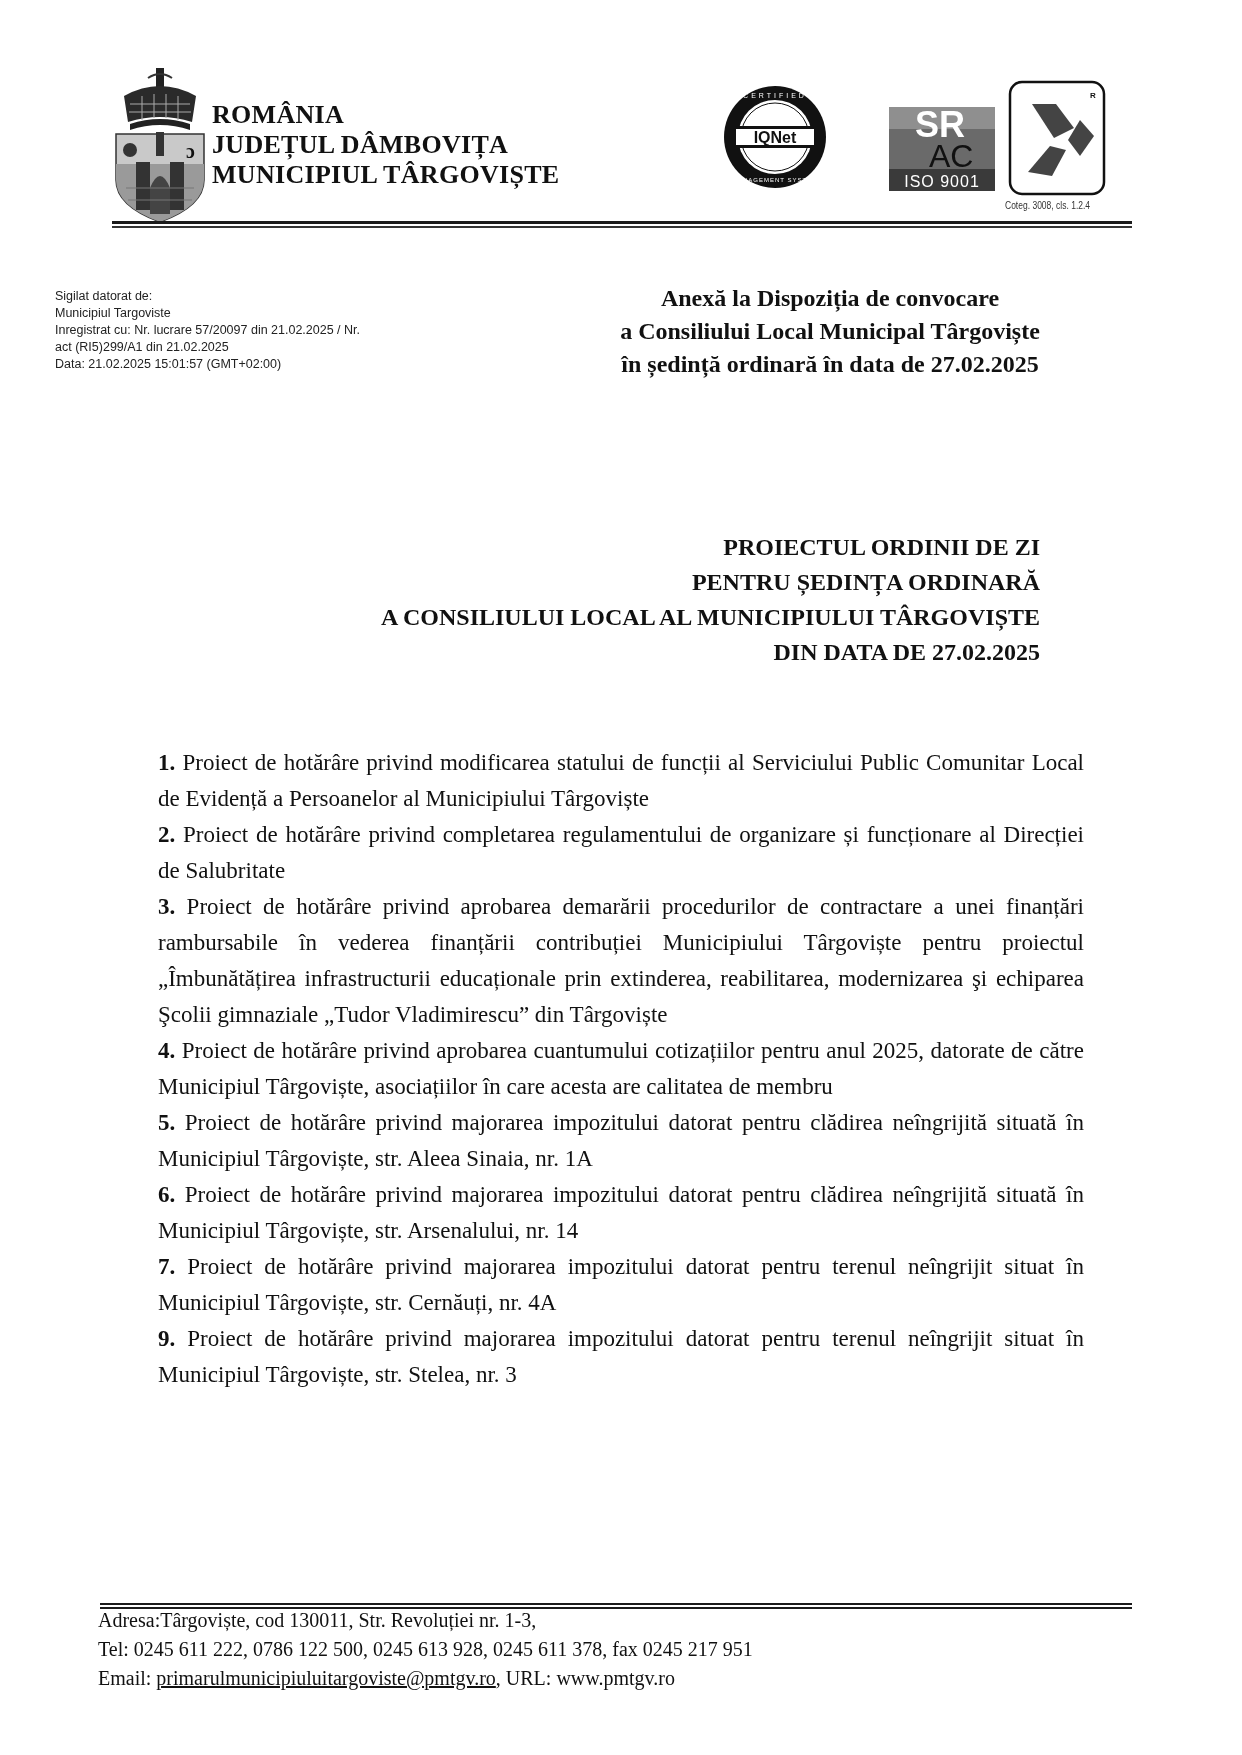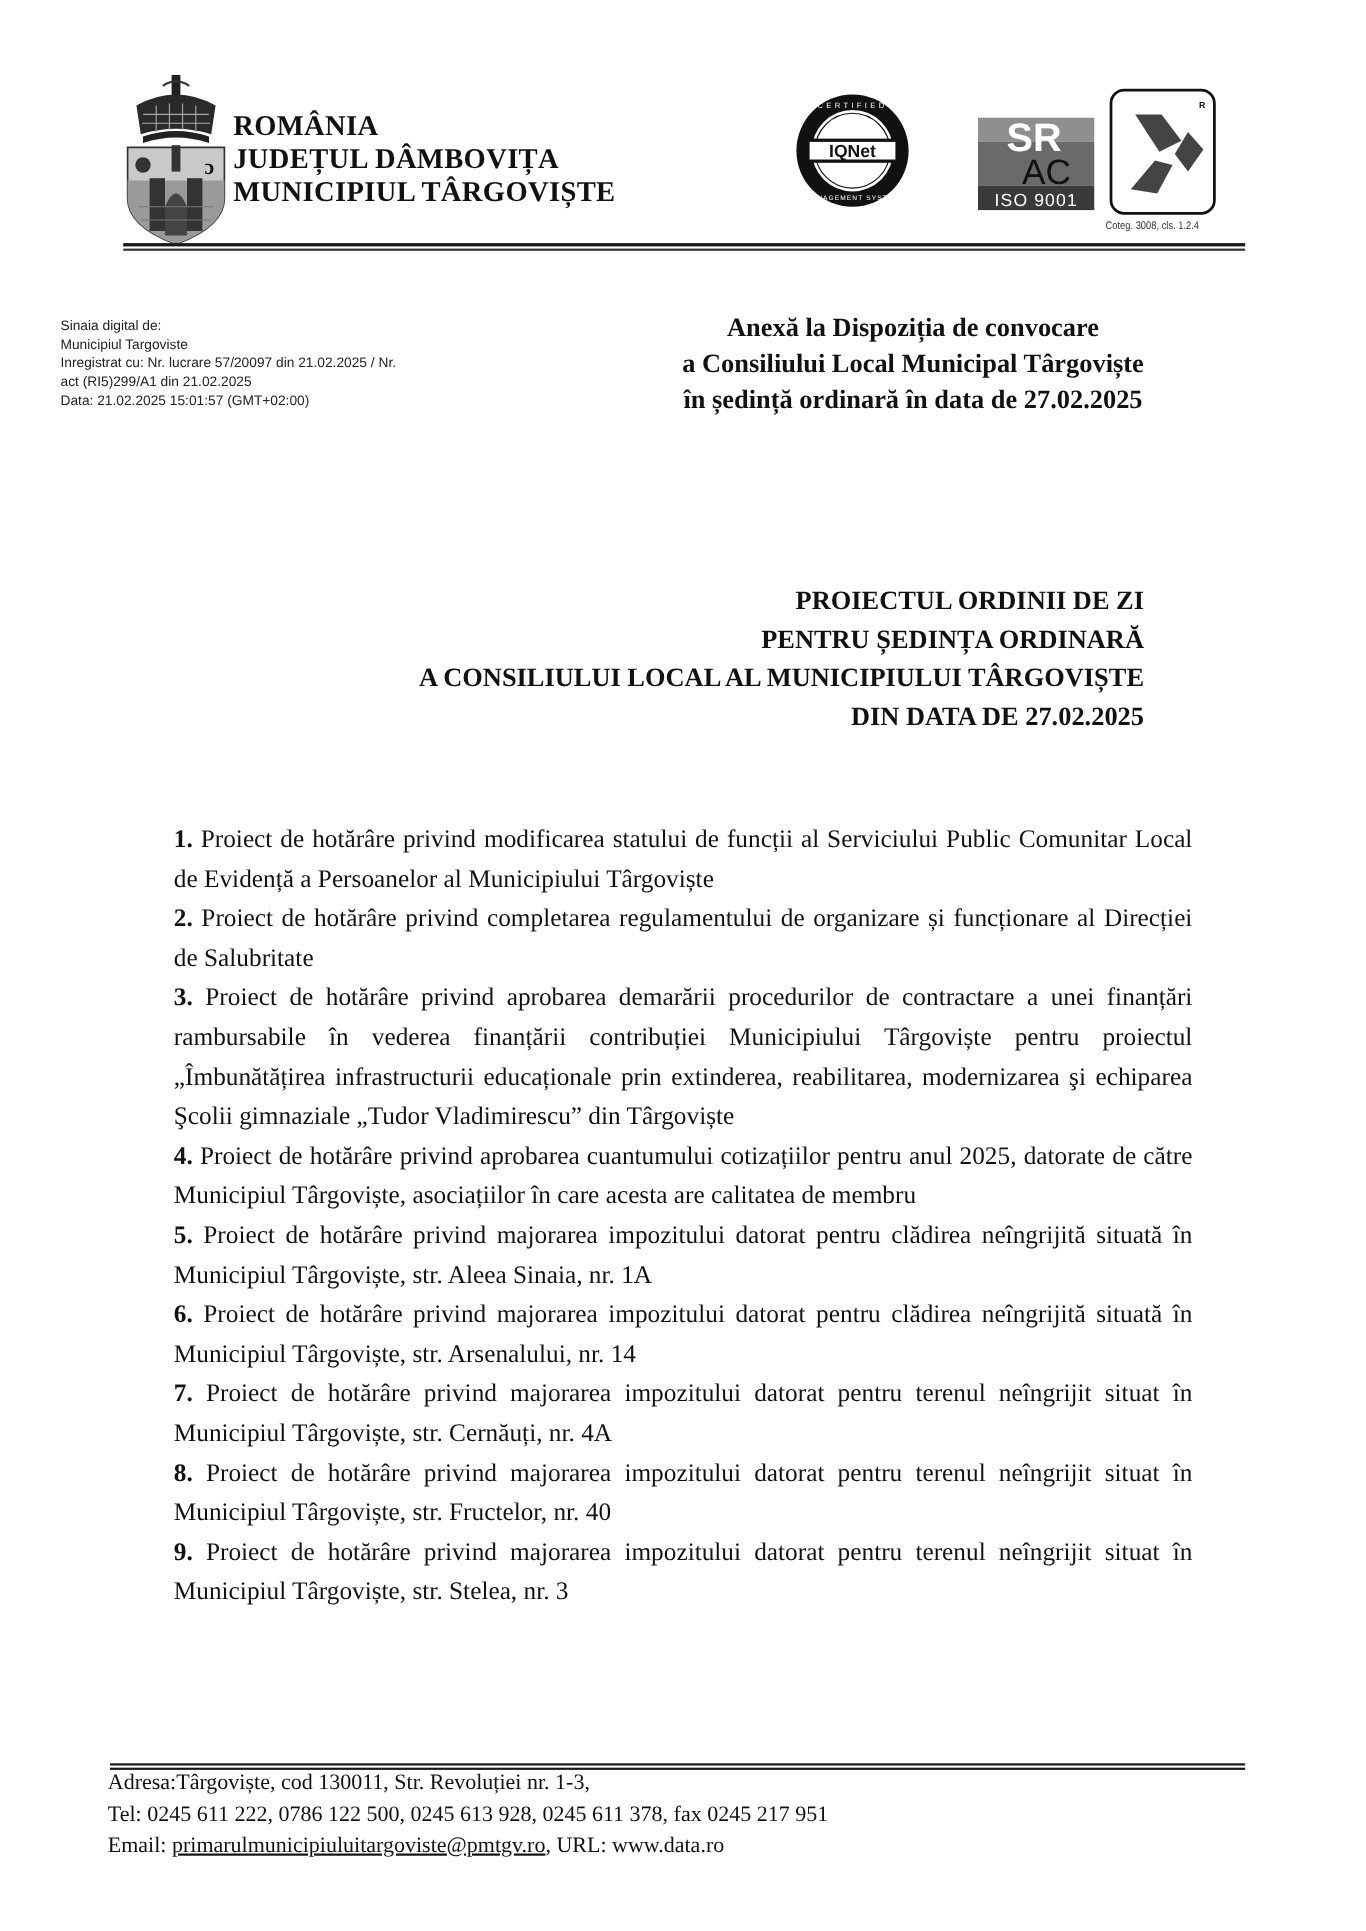--- a/index.html
+++ b/index.html
@@ -136,7 +136,7 @@
 </div>
 
 <div class="abs seal">
-  <div>Sinaia digital de:</div>
+  <div>Sigilat datorat de:</div>
   <div>Municipiul Targoviste</div>
   <div>Inregistrat cu: Nr. lucrare 57/20097 din 21.02.2025 / Nr.</div>
   <div>act (RI5)299/A1 din 21.02.2025</div>

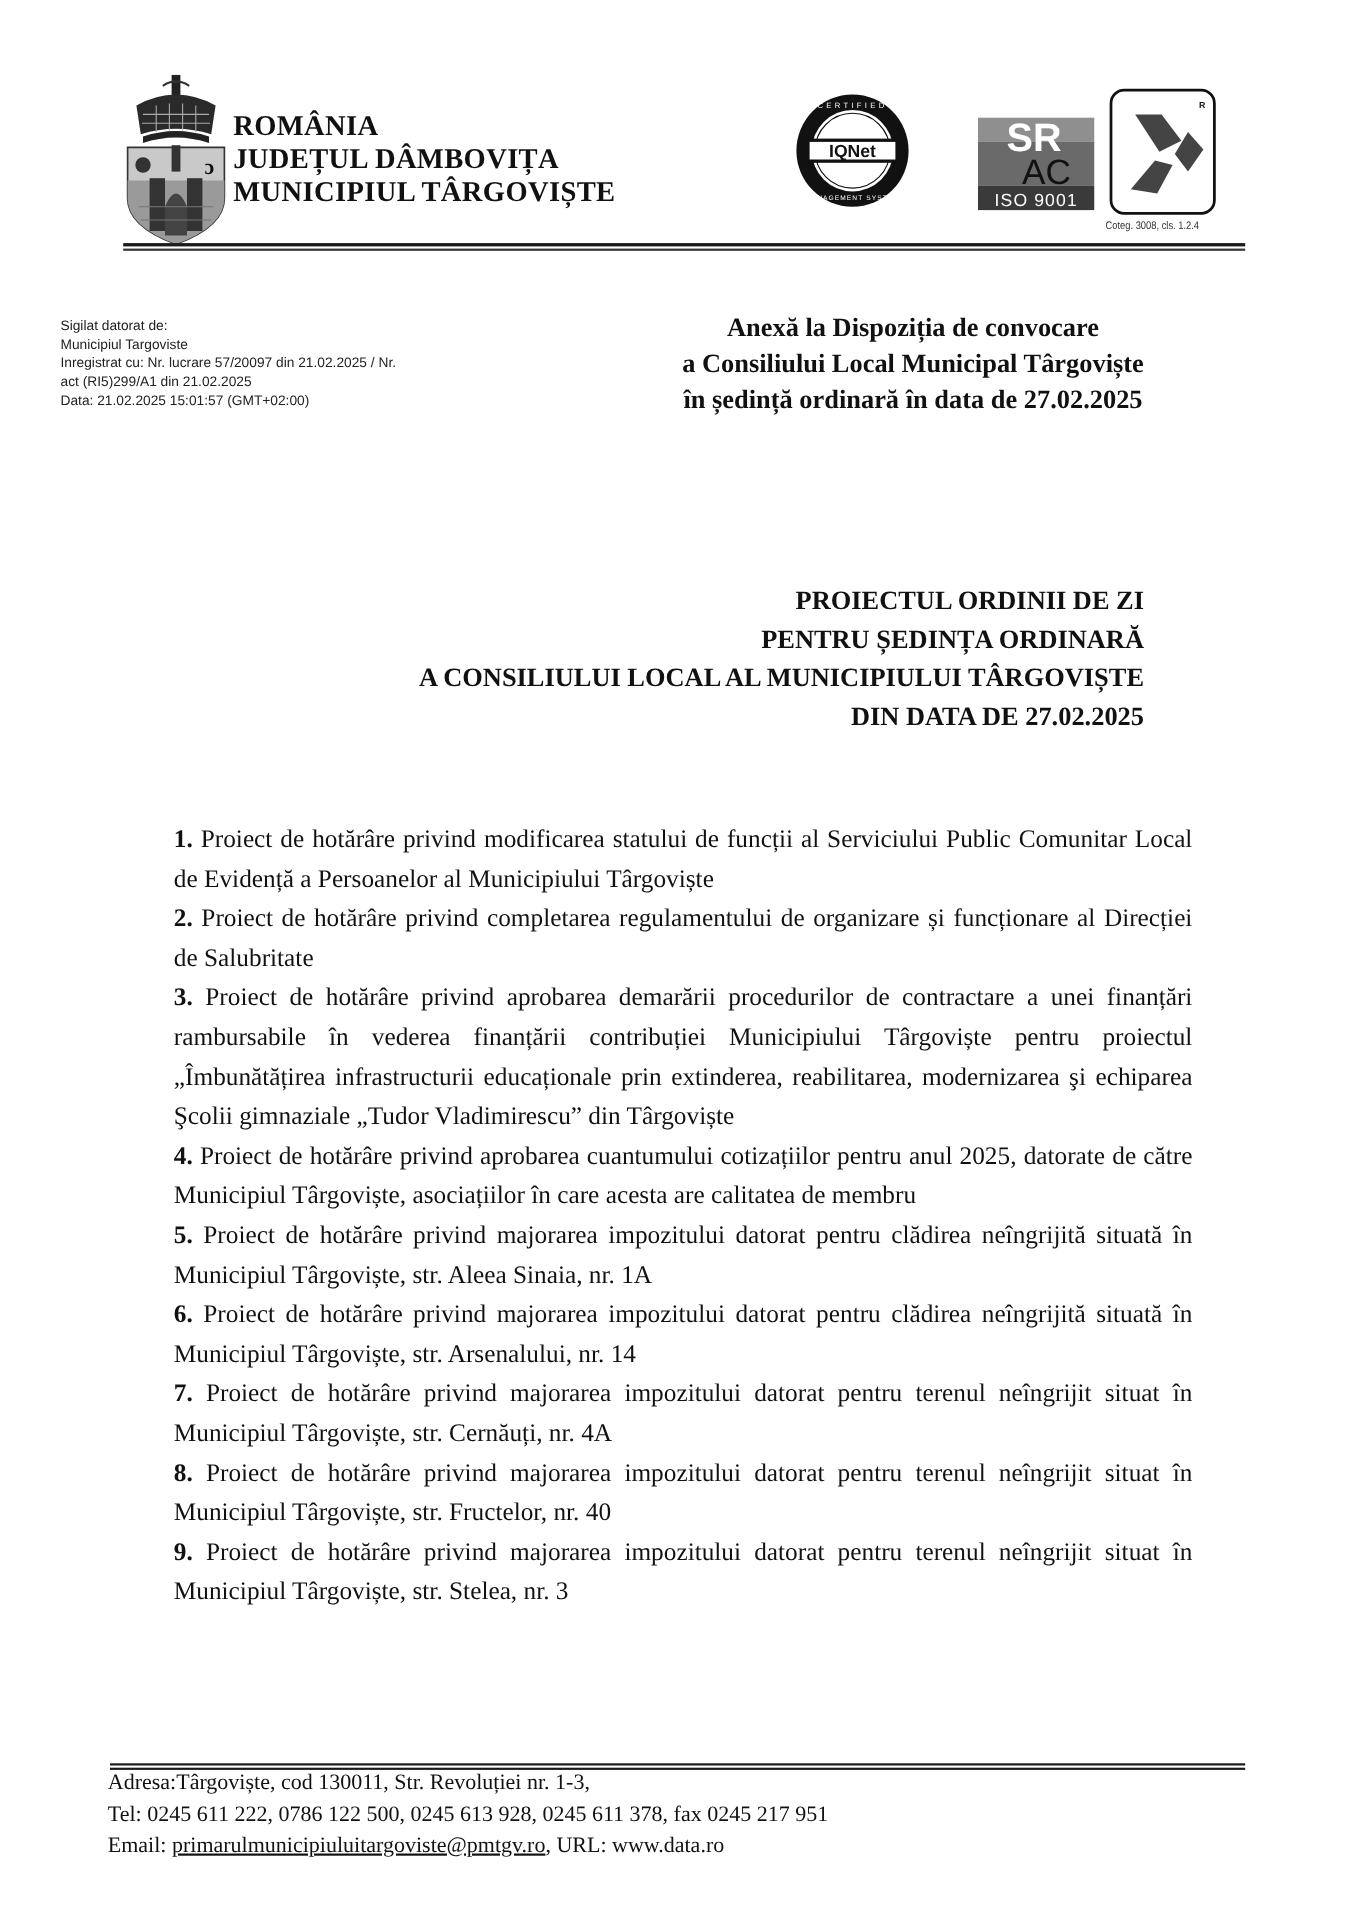--- a/index.html
+++ b/index.html
@@ -158,7 +158,6 @@
   <p class="item"><span class="num">5.</span> <span>Proiect de hotărâre privind majorarea impozitului datorat pentru clădirea neîngrijită situată în Municipiul Târgoviște, str. Aleea Sinaia, nr. 1A</span></p>
   <p class="item"><span class="num">6.</span> <span>Proiect de hotărâre privind majorarea impozitului datorat pentru clădirea neîngrijită situată în Municipiul Târgoviște, str. Arsenalului, nr. 14</span></p>
   <p class="item"><span class="num">7.</span> <span>Proiect de hotărâre privind majorarea impozitului datorat pentru terenul neîngrijit situat în Municipiul Târgoviște, str. Cernăuți, nr. 4A</span></p>
-  <p class="item"><span class="num">8.</span> <span>Proiect de hotărâre privind majorarea impozitului datorat pentru terenul neîngrijit situat în Municipiul Târgoviște, str. Fructelor, nr. 40</span></p>
   <p class="item"><span class="num">9.</span> <span>Proiect de hotărâre privind majorarea impozitului datorat pentru terenul neîngrijit situat în Municipiul Târgoviște, str. Stelea, nr. 3</span></p>
 </div>
 

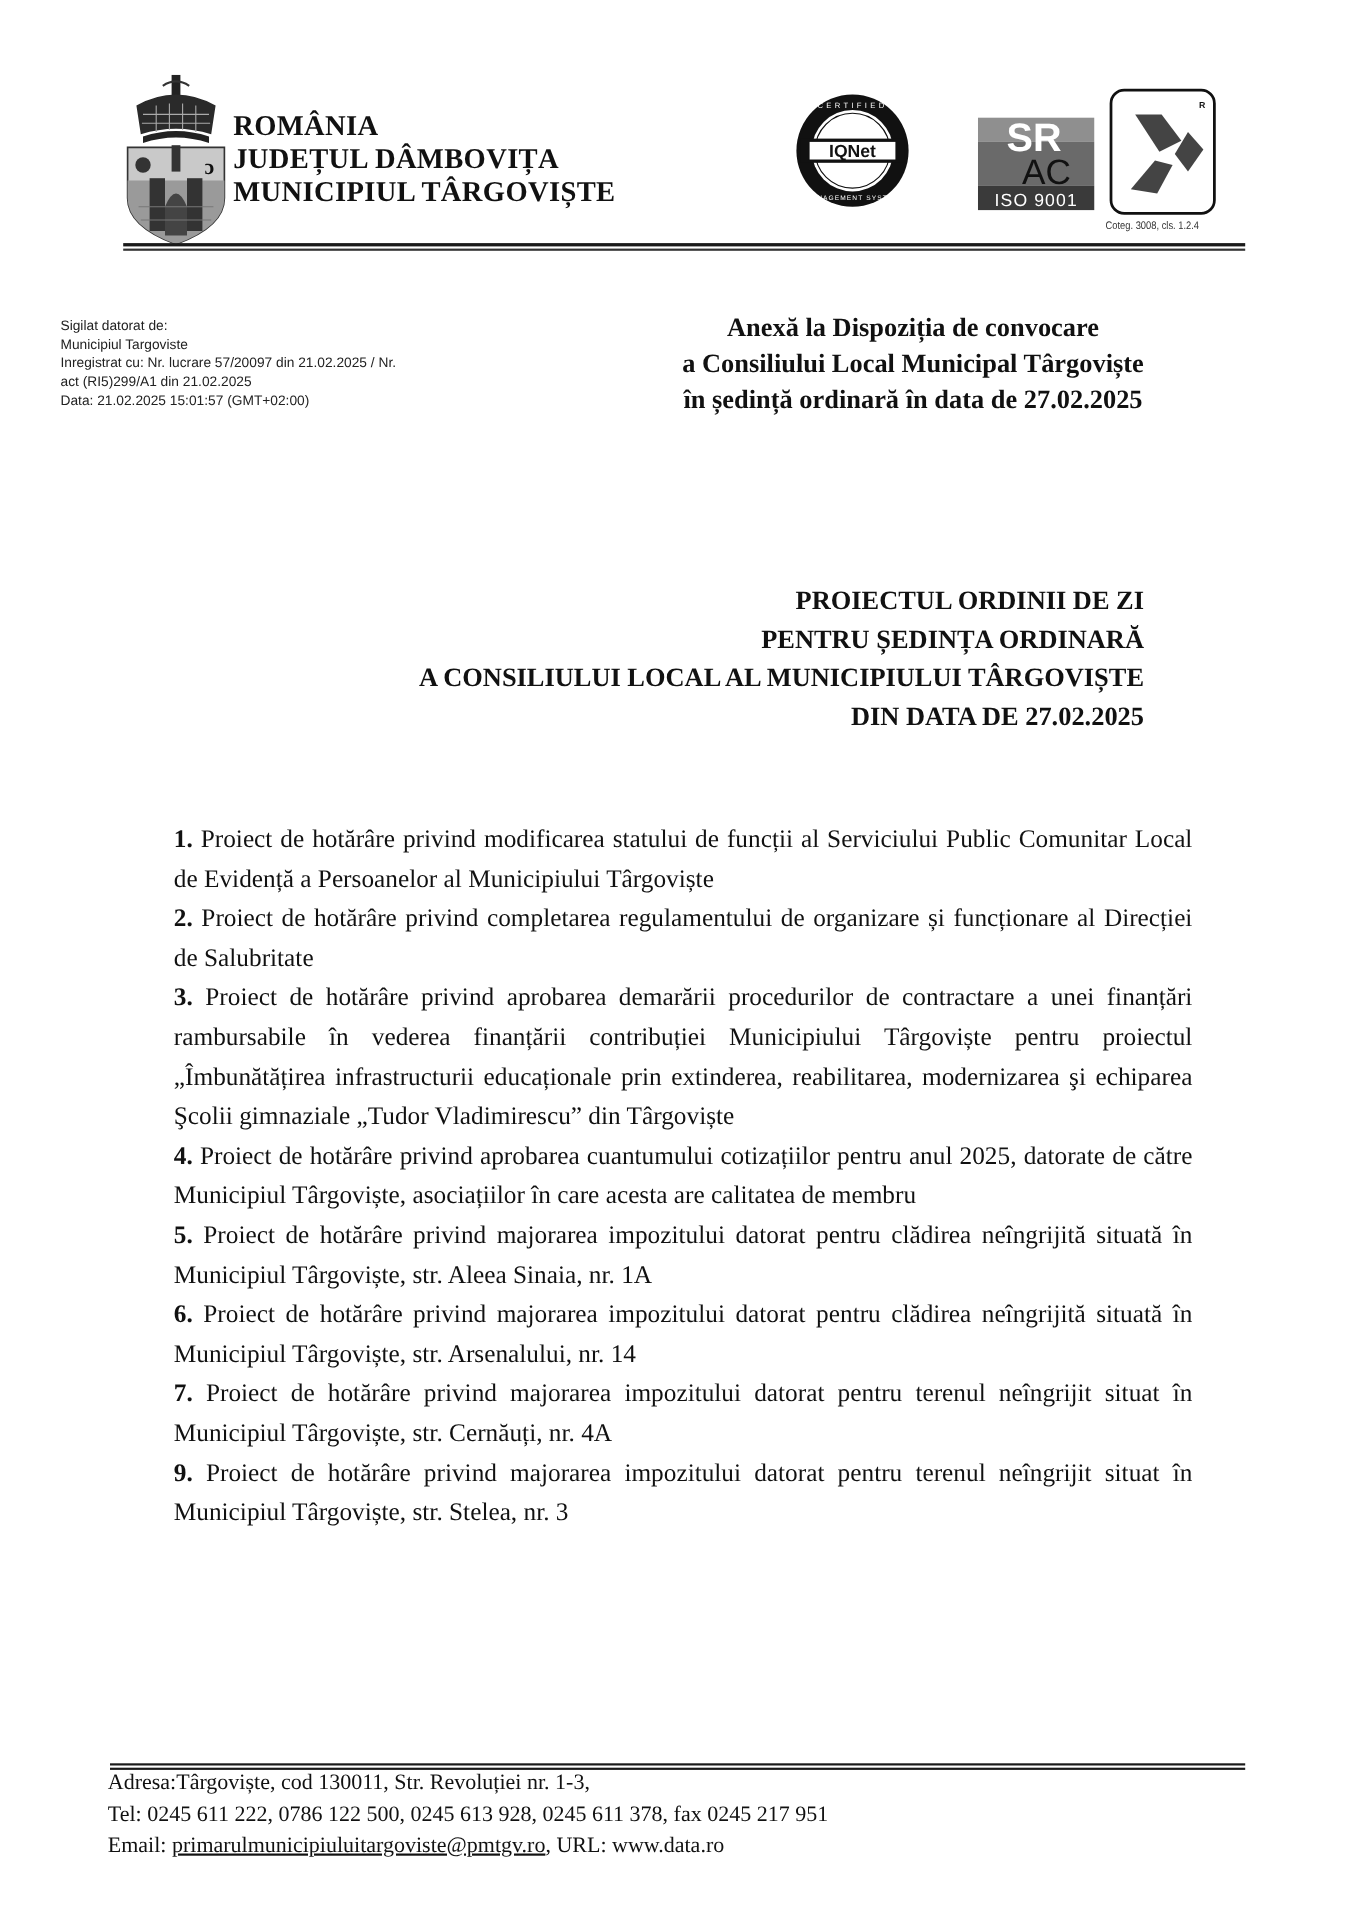--- a/index.html
+++ b/index.html
@@ -168,7 +168,7 @@
 <div class="abs footer">
   <div>Adresa:Târgoviște, cod 130011, Str. Revoluției nr. 1-3,</div>
   <div>Tel: 0245 611 222, 0786 122 500, 0245 613 928, 0245 611 378, fax 0245 217 951</div>
-  <div><span>Email: </span><span class="link">primarulmunicipiuluitargoviste@pmtgv.ro</span><span>, URL: </span><span>www.data.ro</span></div>
+  <div><span>Email: </span><span class="link">primarulmunicipiuluitargoviste@pmtgv.ro</span><span>, URL: </span><span>www.pmtgv.ro</span></div>
 </div>
 
 </body></html>

